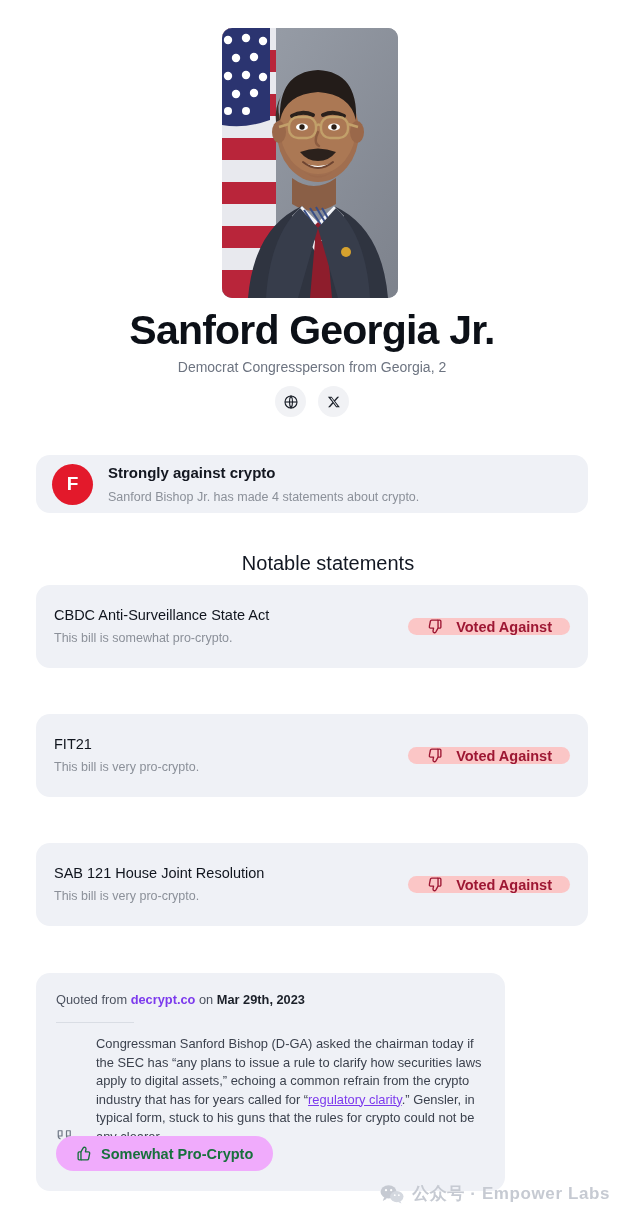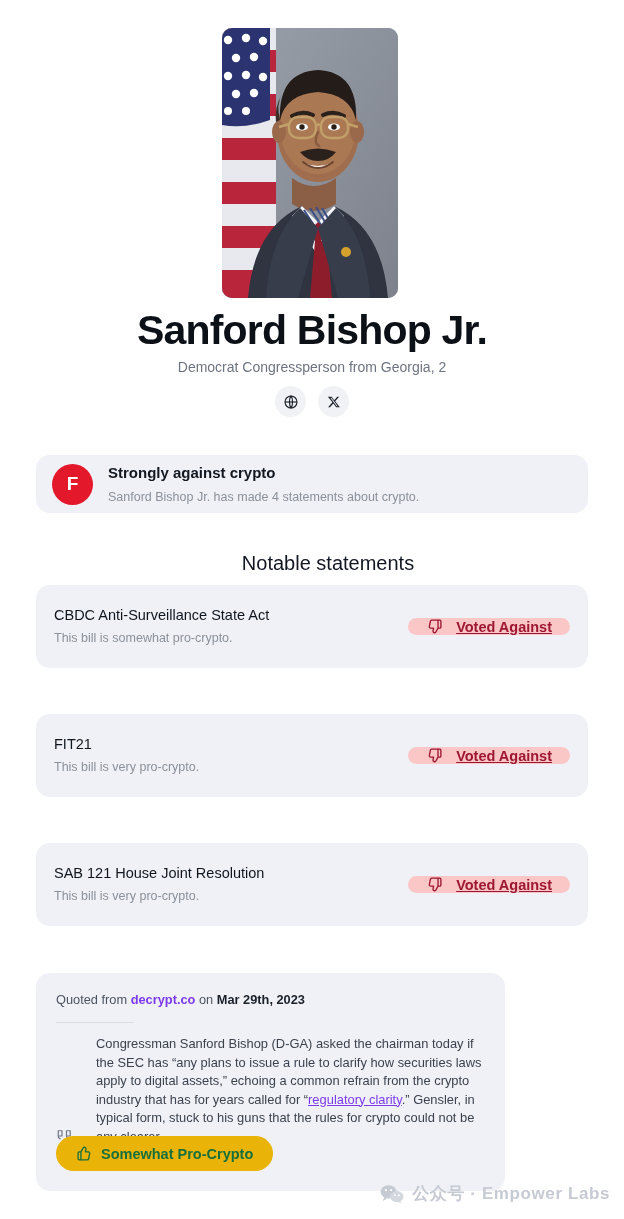--- a/index.html
+++ b/index.html
@@ -354,7 +354,7 @@
     </svg>
   </div>
 
-  <h1 class="person-name">Sanford Bishop Jr.</h1>
+  <h1 class="person-name">Sanford Georgia Jr.</h1>
   <div class="person-subtitle">Democrat Congressperson from Georgia, 2</div>
 
   <div class="social-row">

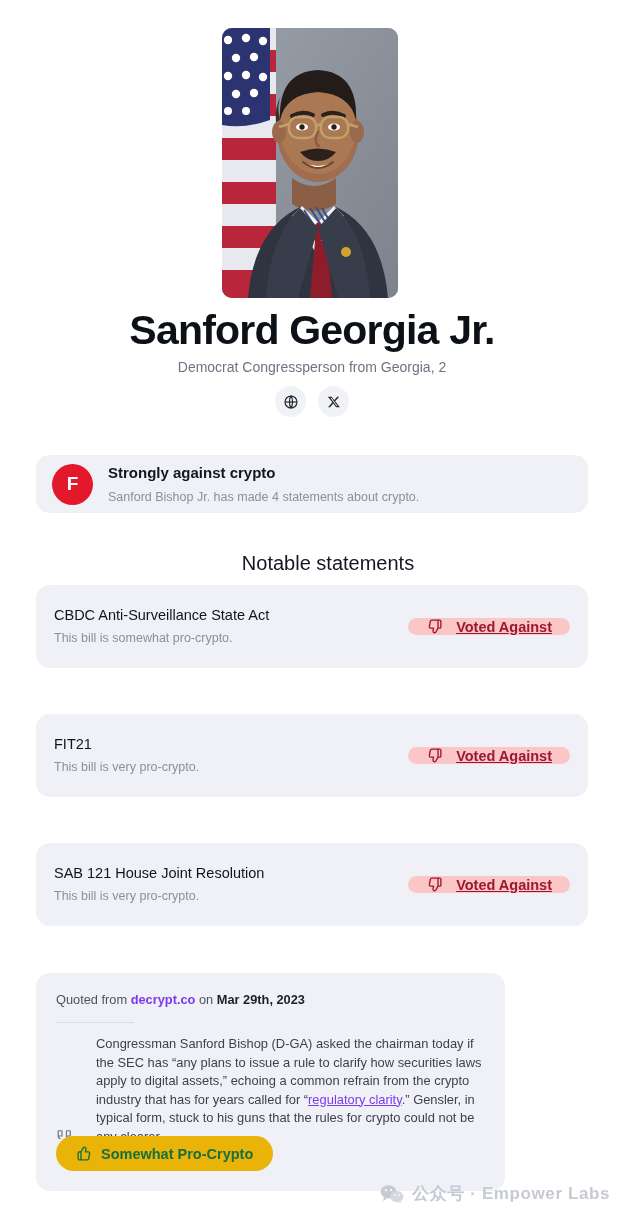--- a/index.html
+++ b/index.html
@@ -165,7 +165,6 @@
     border: none;
     cursor: pointer;
     white-space: nowrap;
-    text-decoration: underline;
   }
   .vote-badge svg { display: block; flex: 0 0 auto; }
 

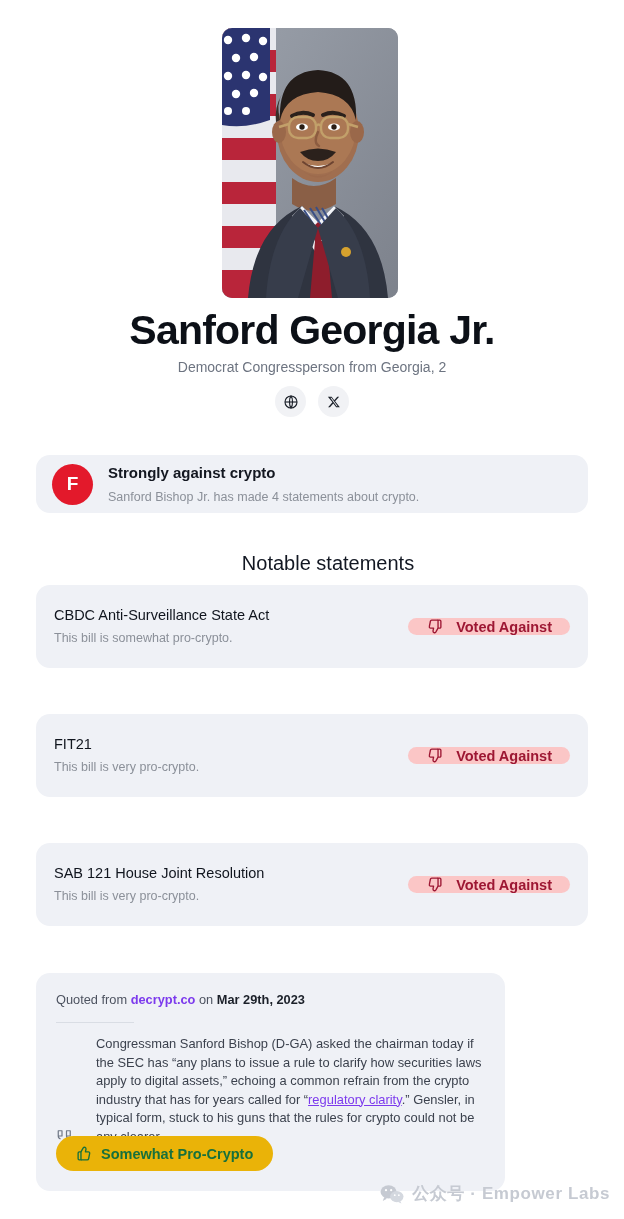--- a/index.html
+++ b/index.html
@@ -226,7 +226,7 @@
     display: flex;
     align-items: center;
     gap: 8px;
-    background: #eab308;
+    background: #f0abfc;
     color: #17703c;
     border-radius: 999px;
     padding: 9px 20px;

